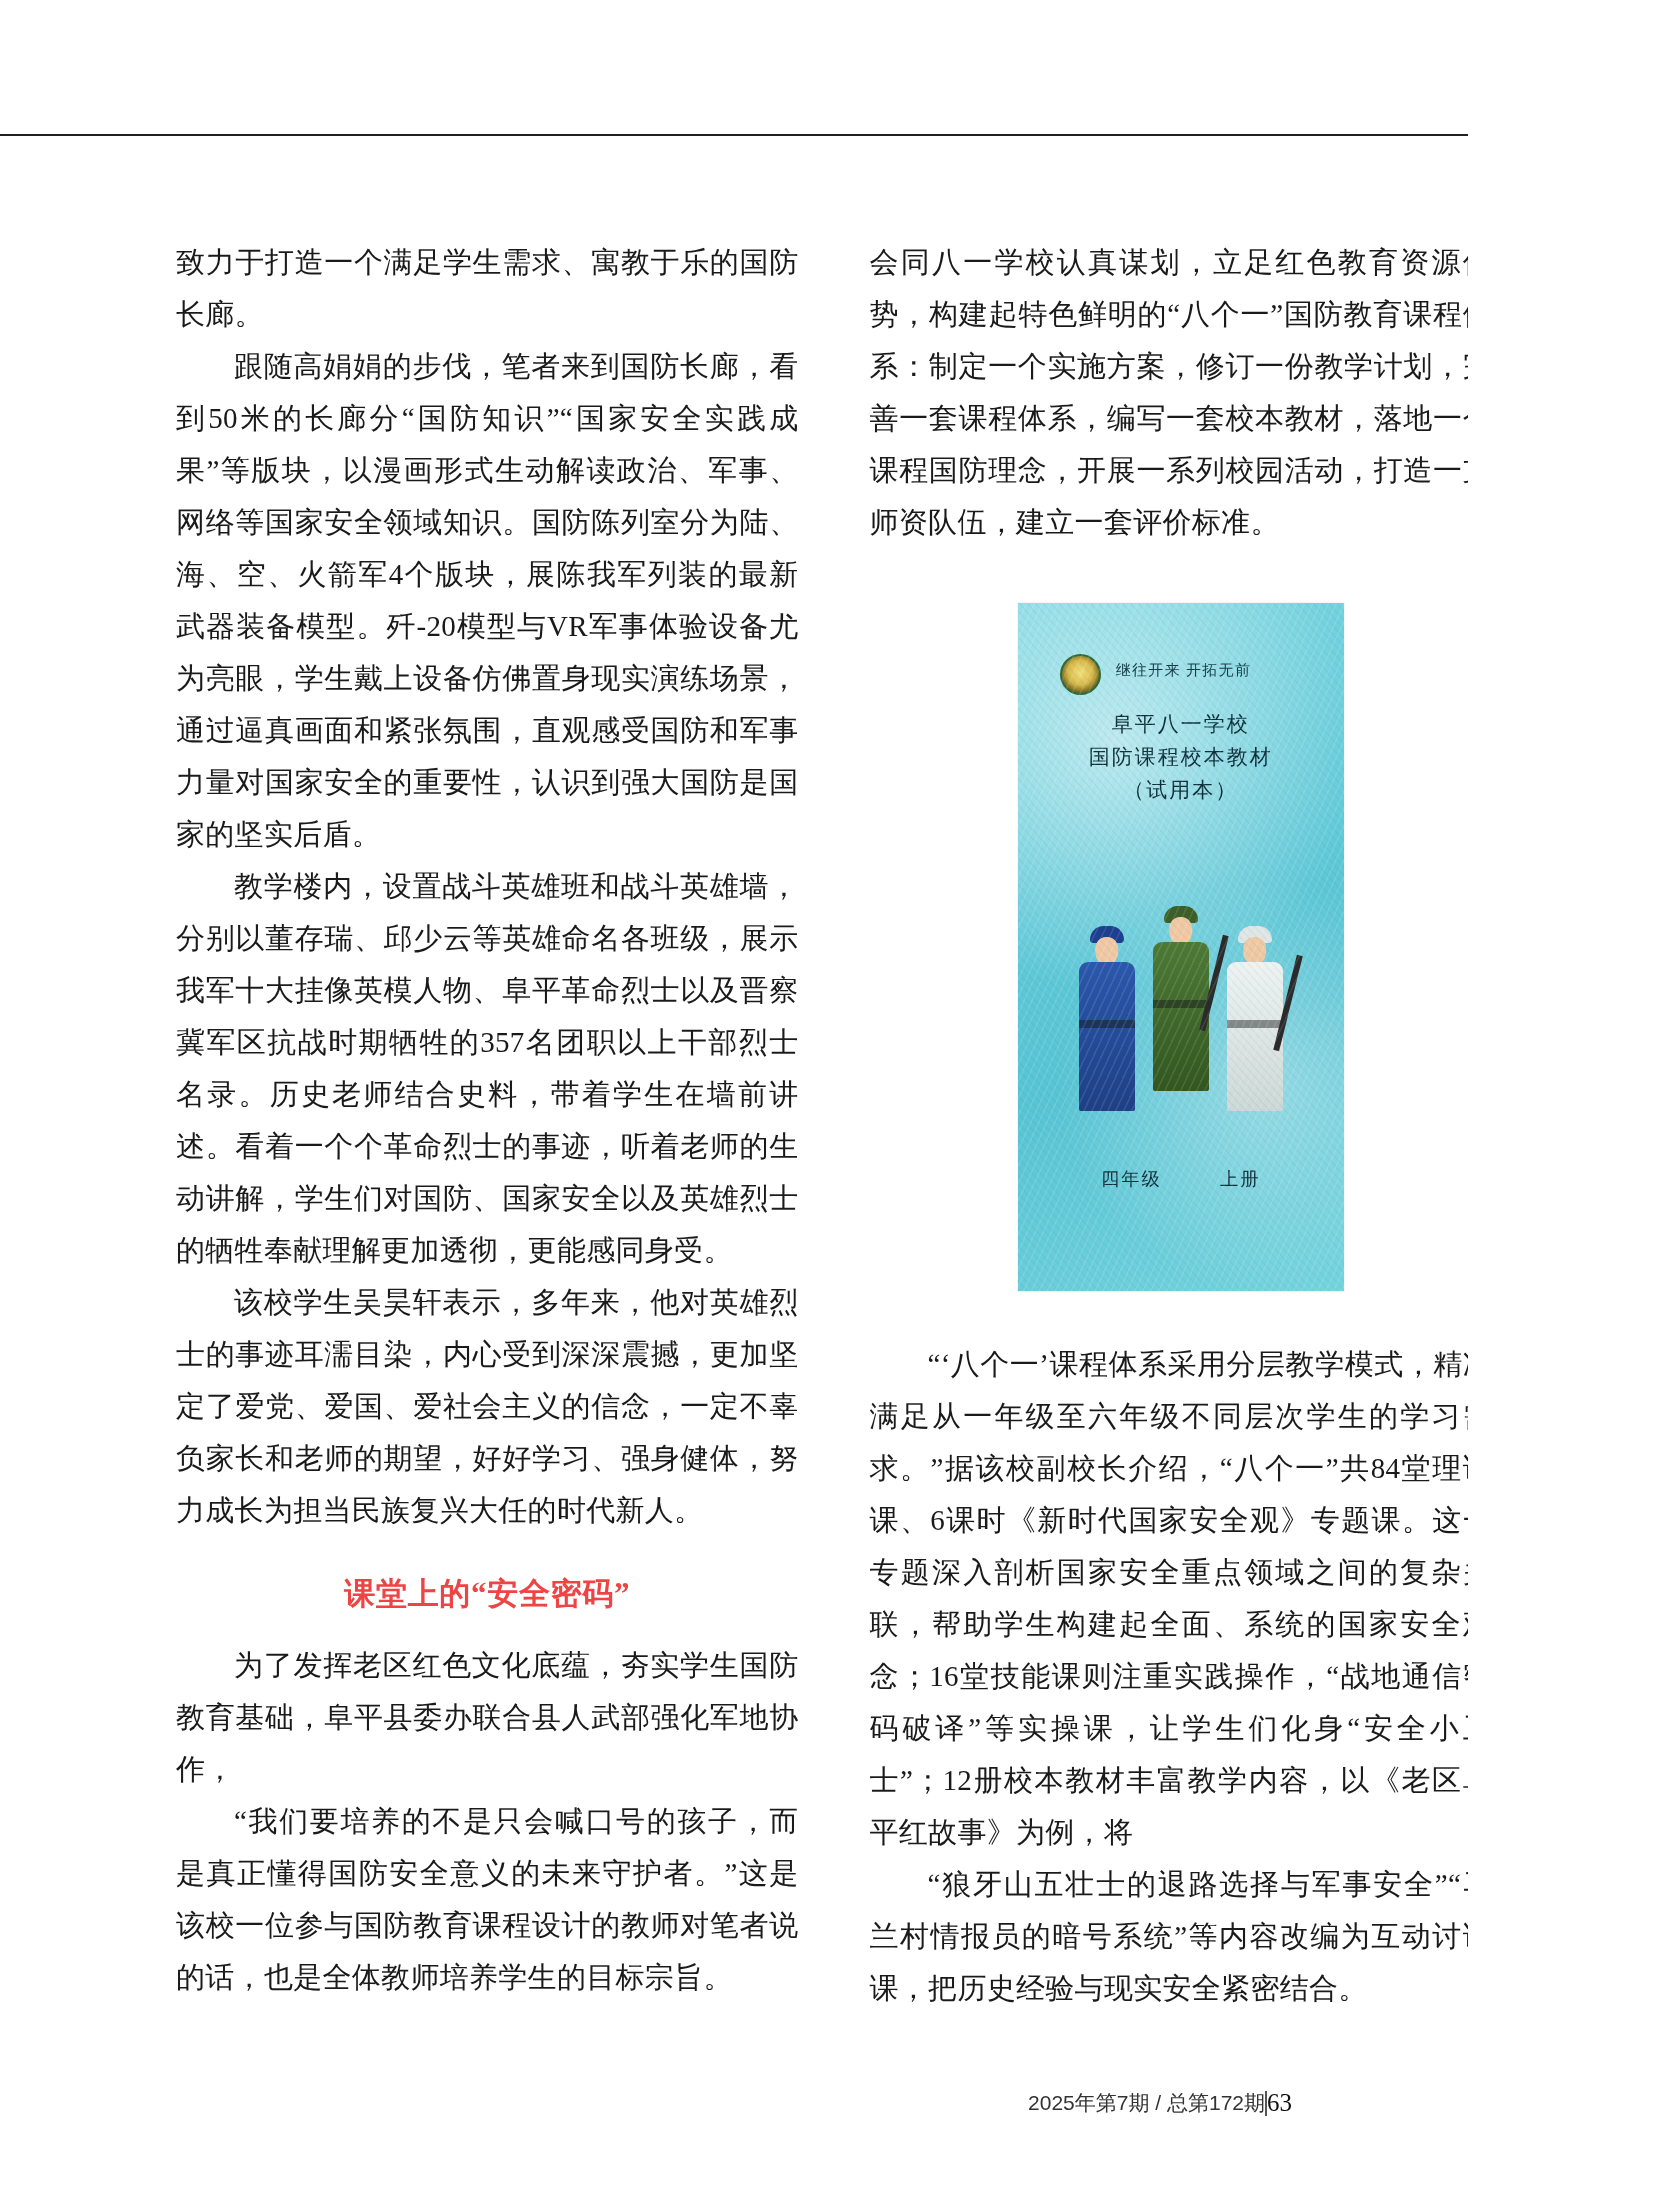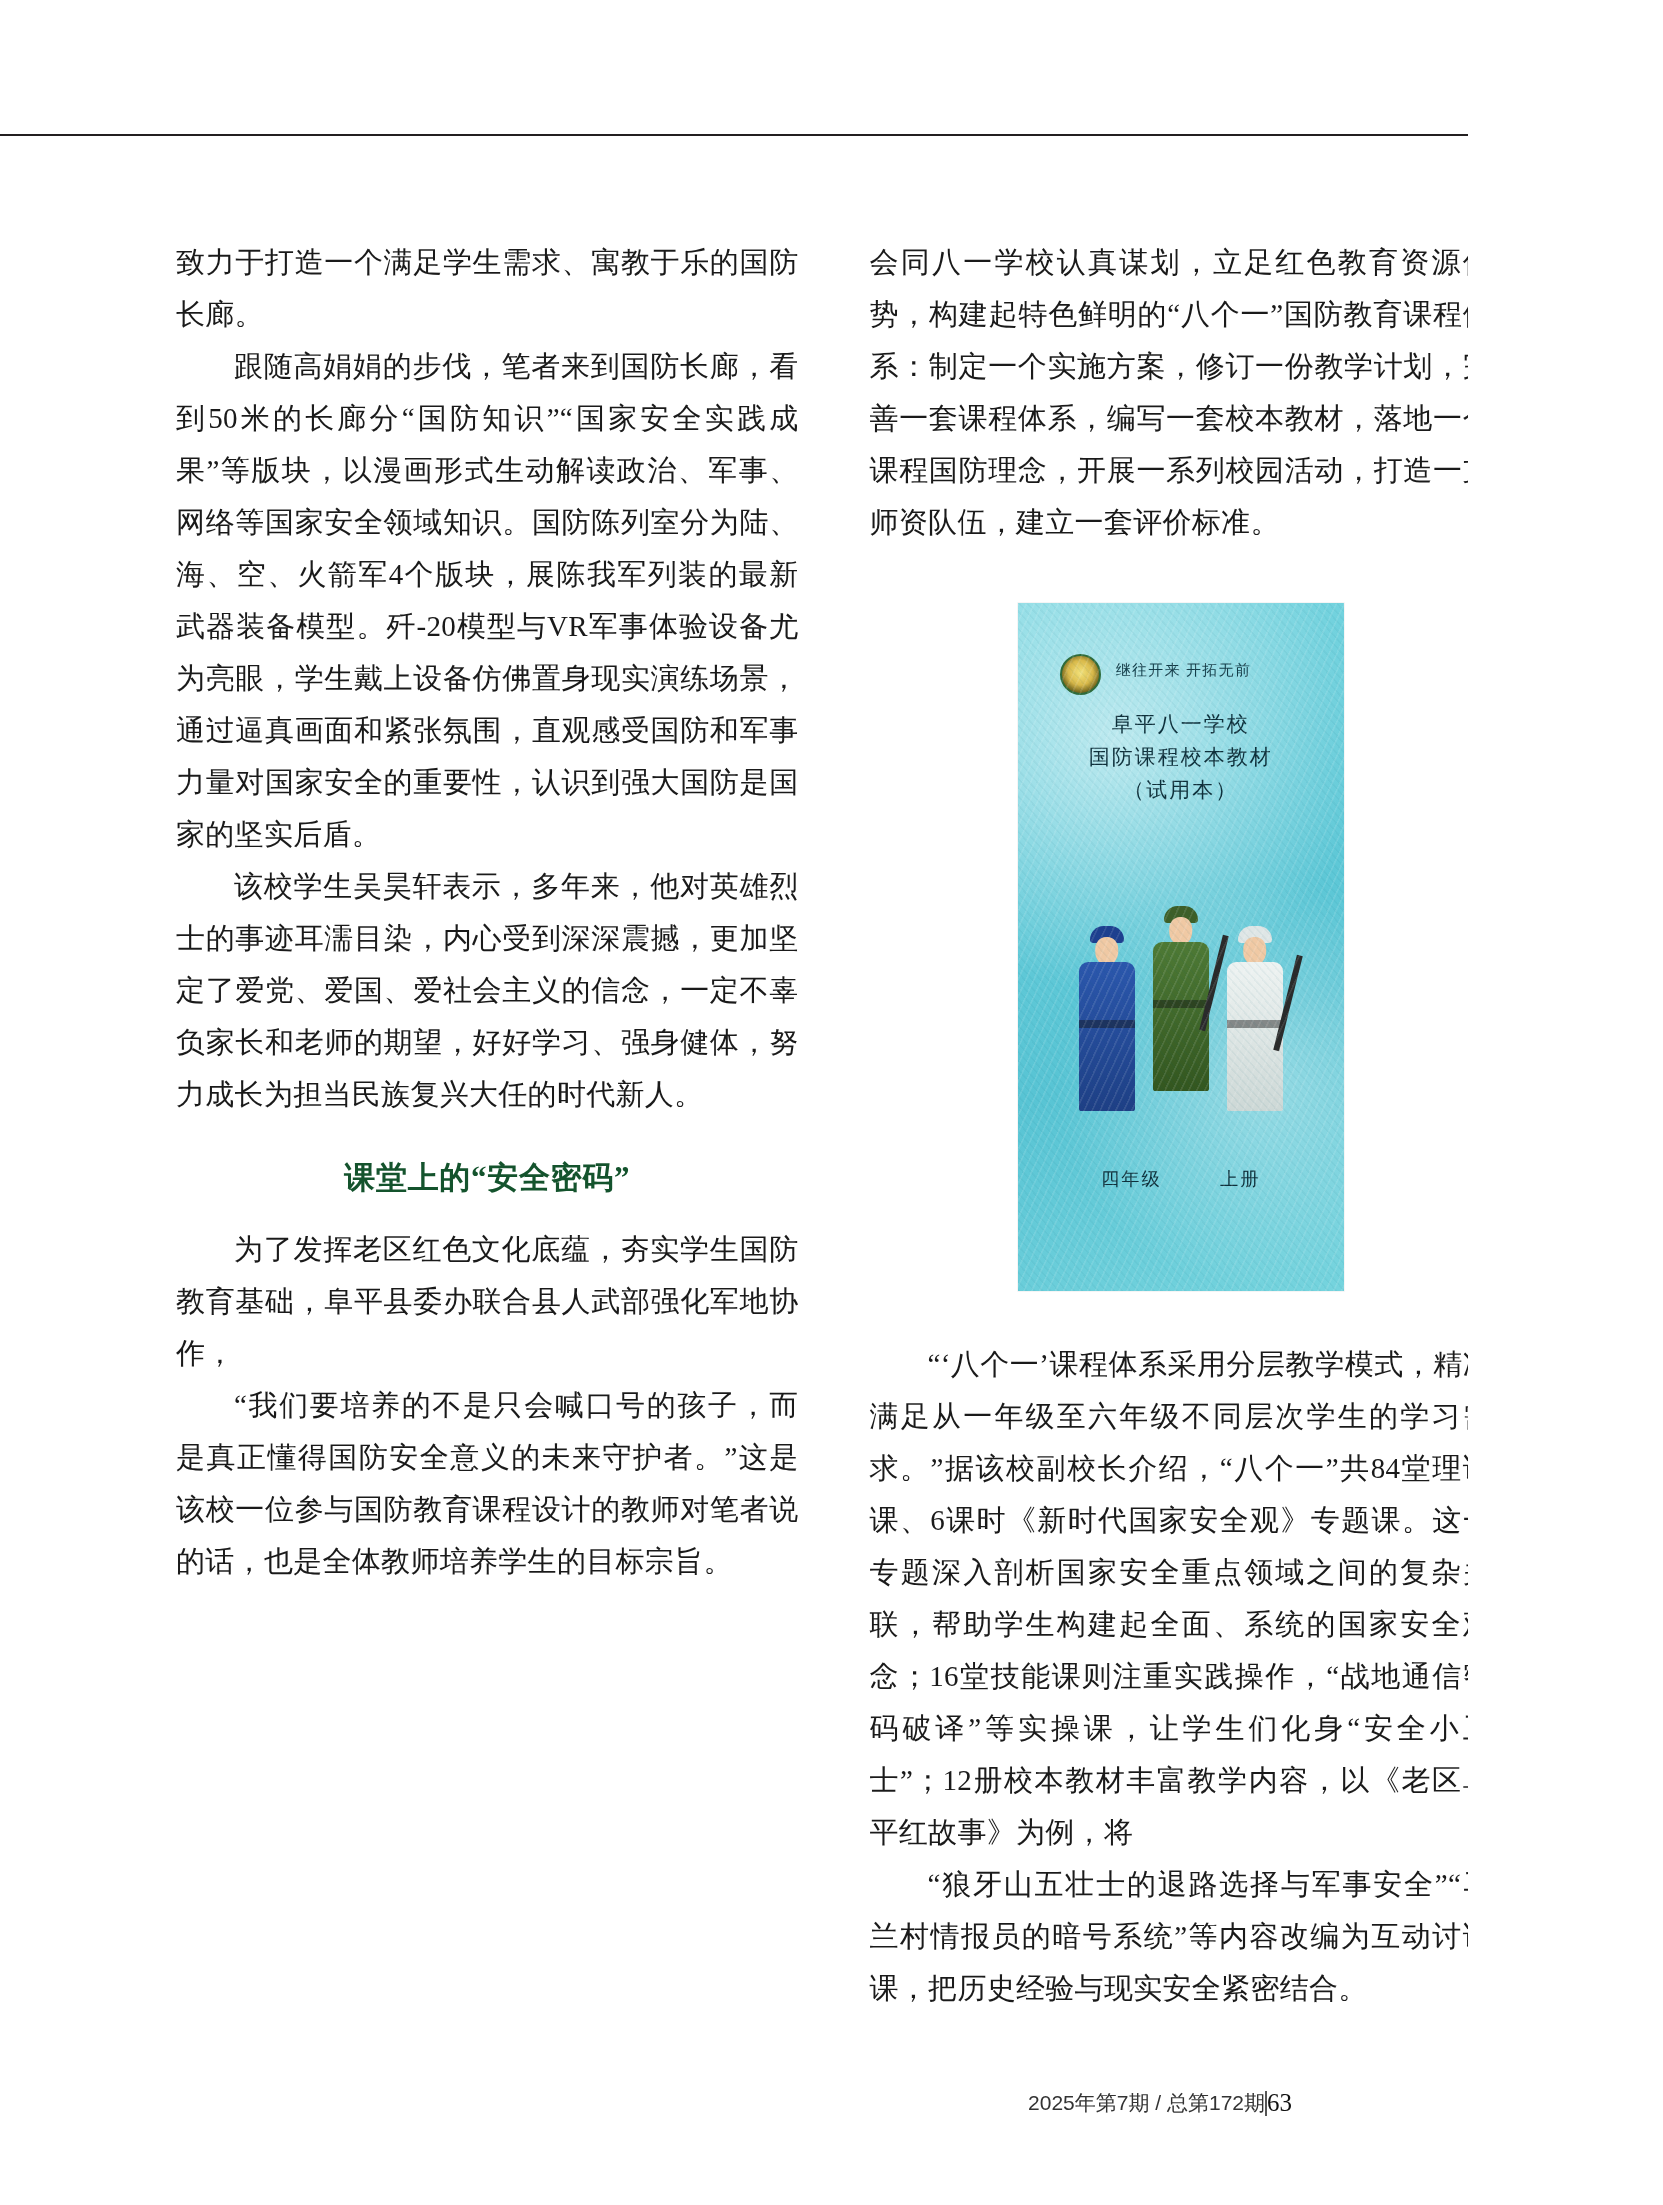--- a/index.html
+++ b/index.html
@@ -235,6 +235,7 @@
     <div class="col">
       <p class="body">致力于打造一个满足学生需求、寓教于乐的国防长廊。</p>
       <p class="body indent">跟随高娟娟的步伐，笔者来到国防长廊，看到50米的长廊分“国防知识”“国家安全实践成果”等版块，以漫画形式生动解读政治、军事、网络等国家安全领域知识。国防陈列室分为陆、海、空、火箭军4个版块，展陈我军列装的最新武器装备模型。歼-20模型与VR军事体验设备尤为亮眼，学生戴上设备仿佛置身现实演练场景，通过逼真画面和紧张氛围，直观感受国防和军事力量对国家安全的重要性，认识到强大国防是国家的坚实后盾。</p>
+      <p class="body indent">教学楼内，设置战斗英雄班和战斗英雄墙，分别以董存瑞、邱少云等英雄命名各班级，展示我军十大挂像英模人物、阜平革命烈士以及晋察冀军区抗战时期牺牲的357名团职以上干部烈士名录。历史老师结合史料，带着学生在墙前讲述。看着一个个革命烈士的事迹，听着老师的生动讲解，学生们对国防、国家安全以及英雄烈士的牺牲奉献理解更加透彻，更能感同身受。</p>
       <p class="body indent">该校学生吴昊轩表示，多年来，他对英雄烈士的事迹耳濡目染，内心受到深深震撼，更加坚定了爱党、爱国、爱社会主义的信念，一定不辜负家长和老师的期望，好好学习、强身健体，努力成长为担当民族复兴大任的时代新人。</p>
 
       <h2 class="section">课堂上的“安全密码”</h2>

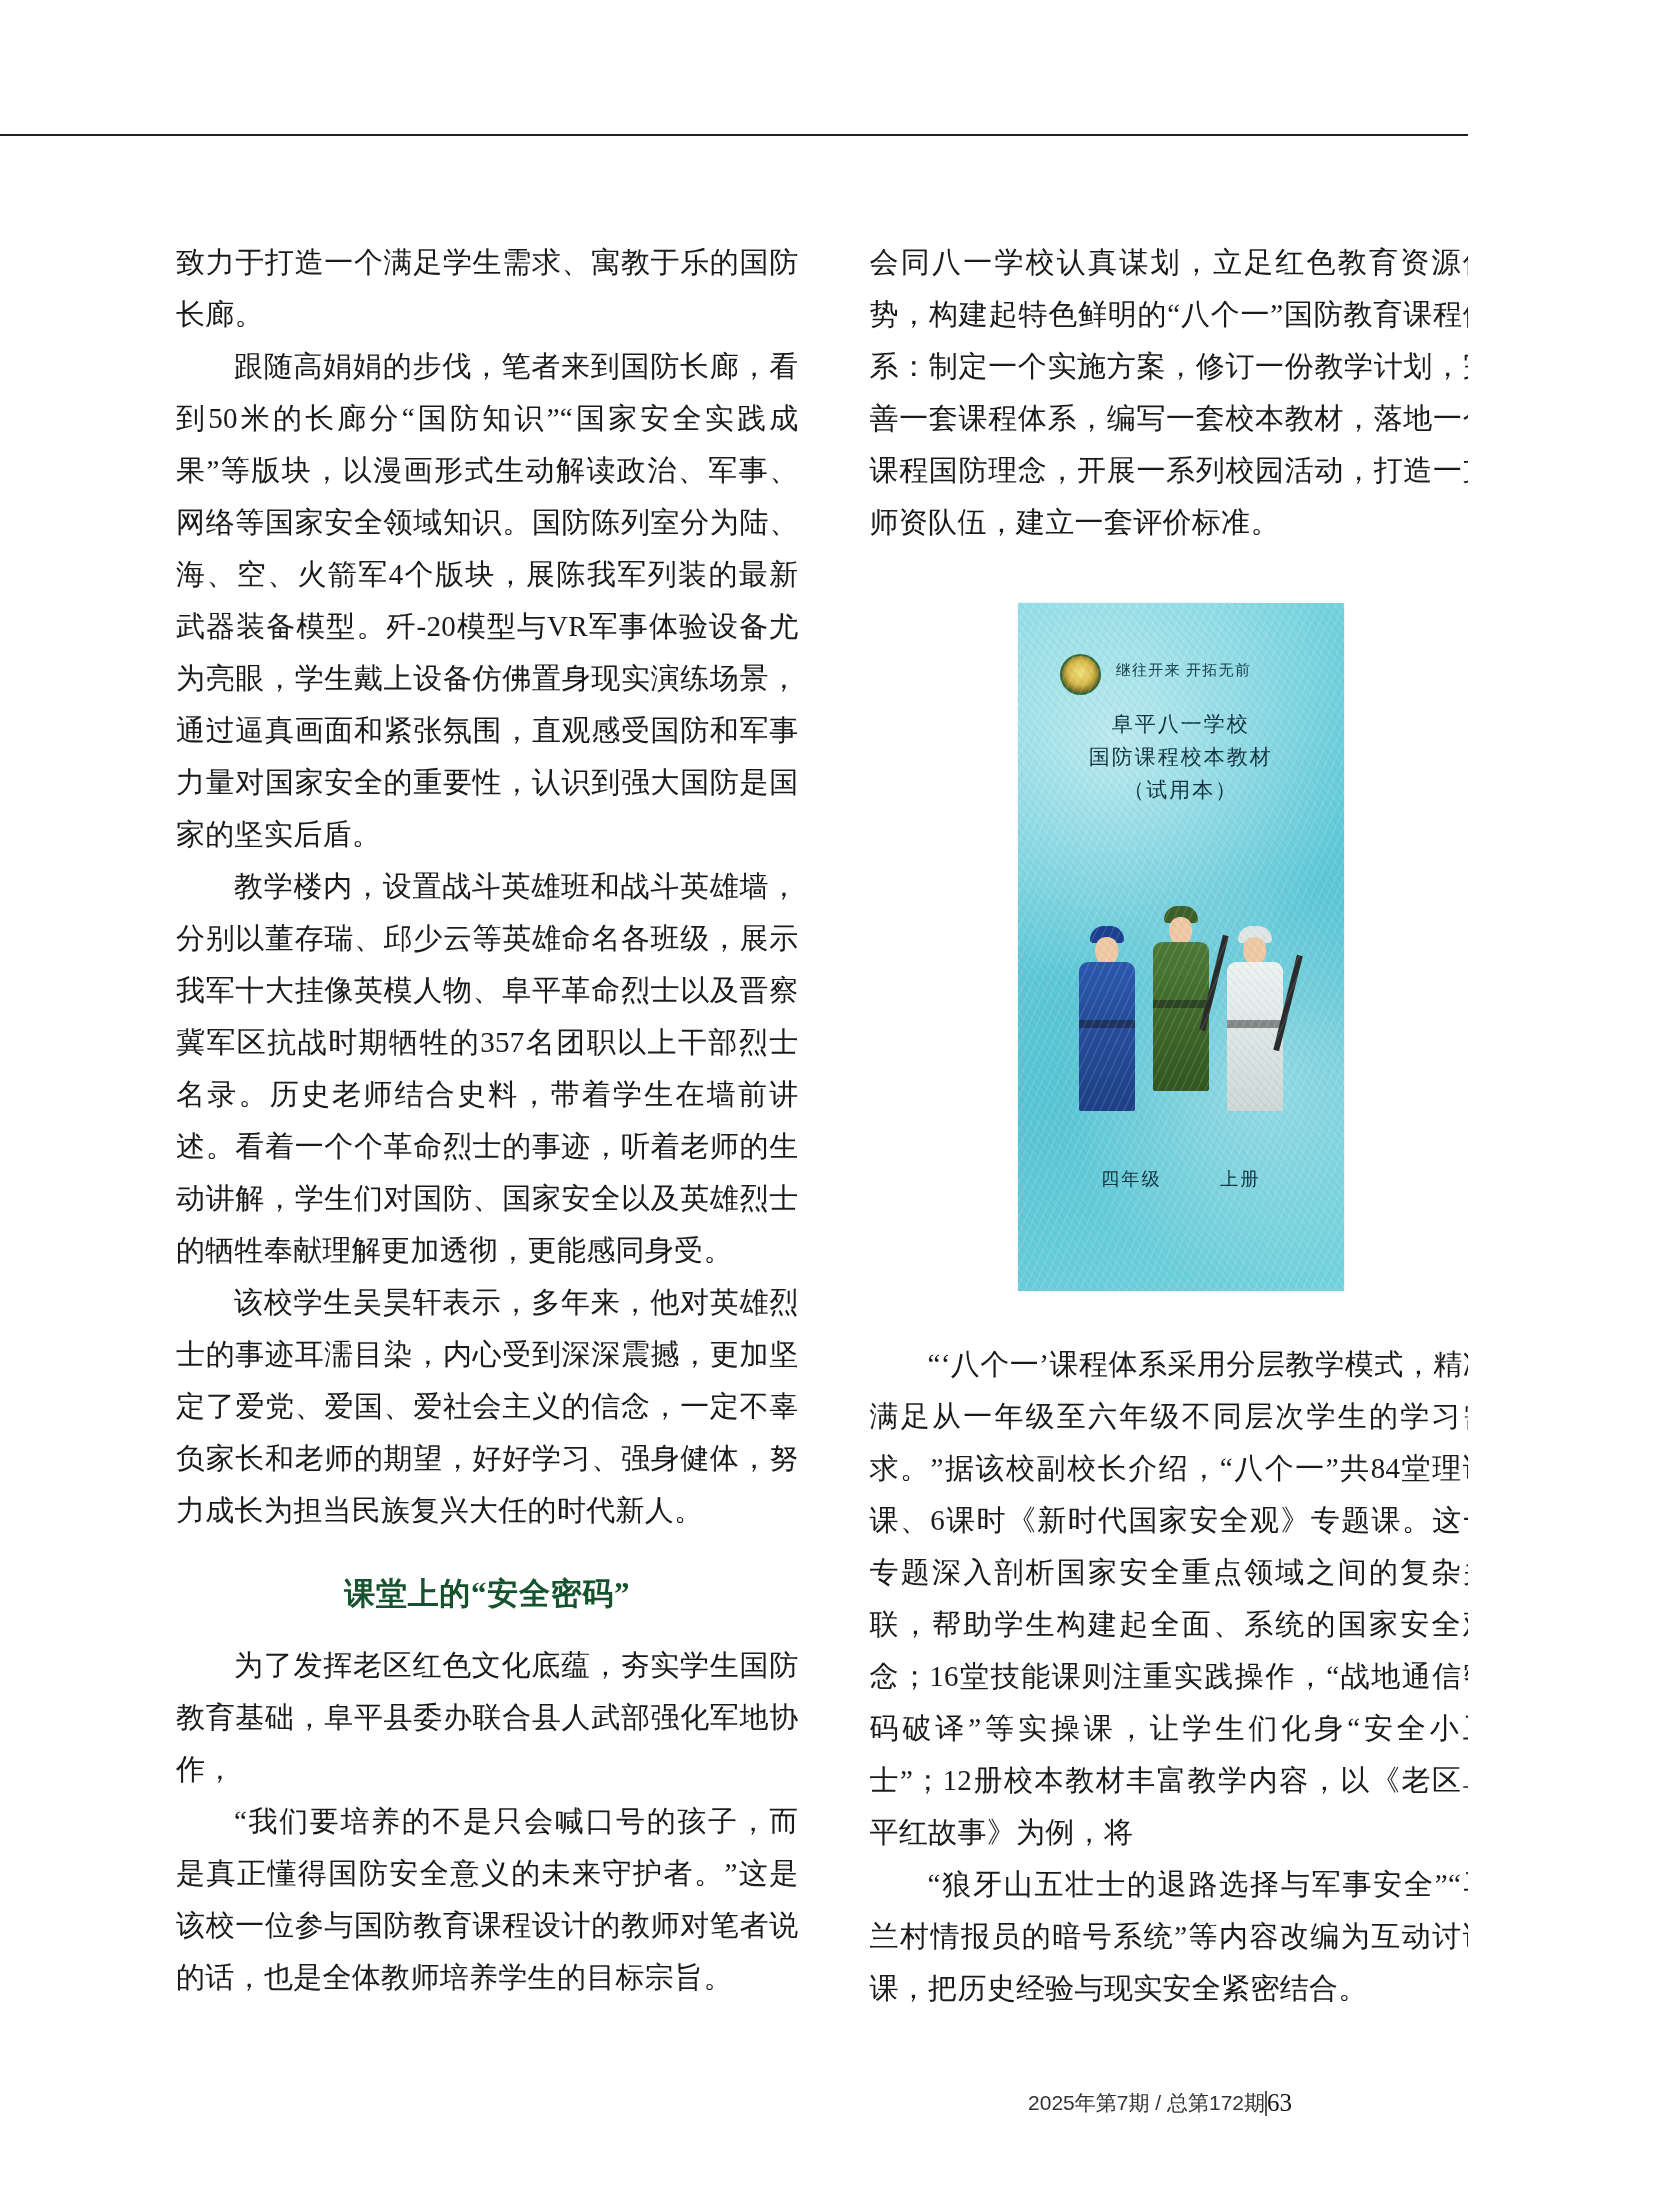--- a/index.html
+++ b/index.html
@@ -57,7 +57,7 @@
     line-height: 46px;
     font-weight: bold;
     text-align: center;
-    color: #14532d;
+    color: #ef4444;
     letter-spacing: 0.7px;
   }
   

